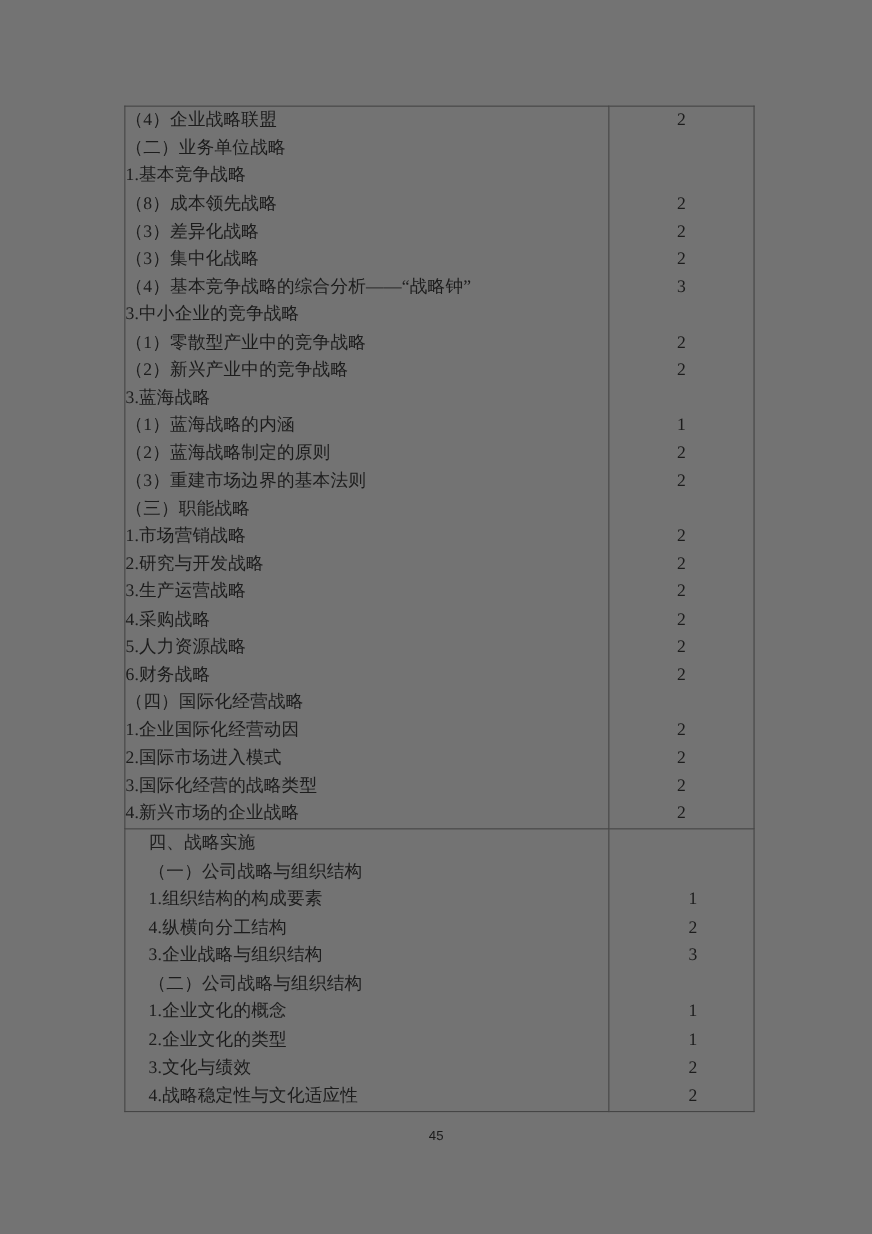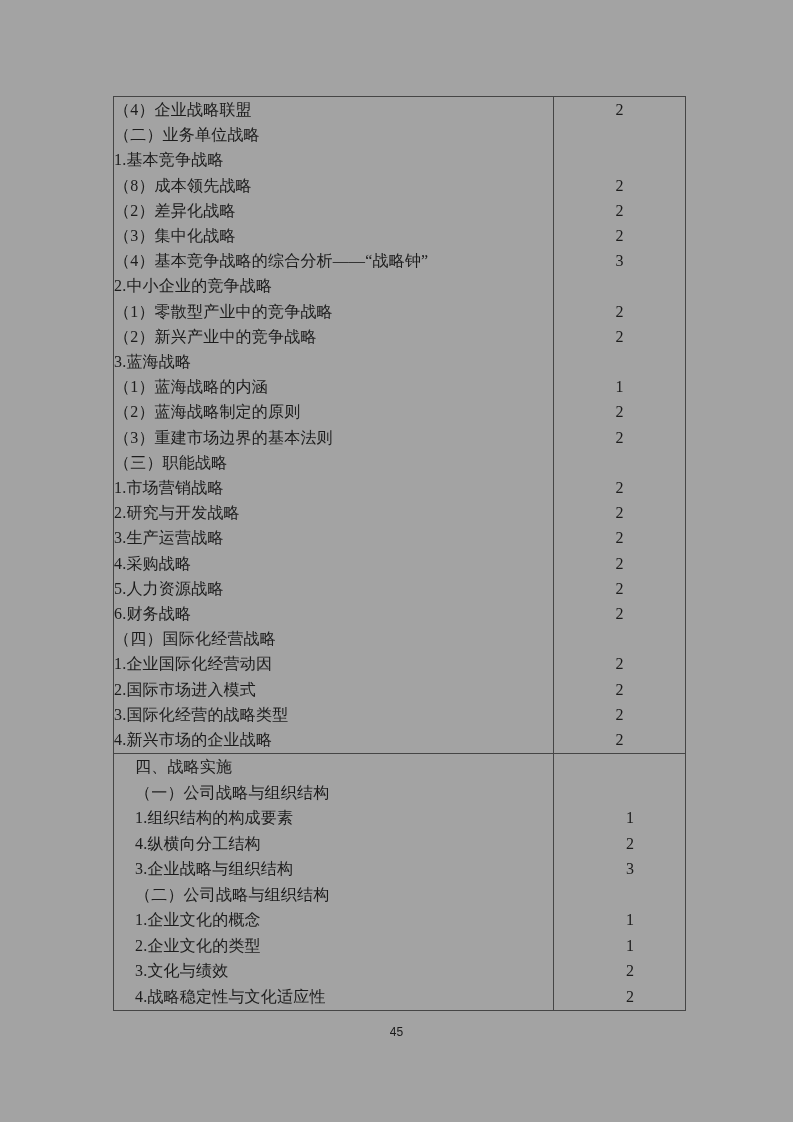--- a/index.html
+++ b/index.html
@@ -18,7 +18,7 @@
   .page {
     position: absolute;
     inset: 0;
-    background: #a3a3a3;
+    background: #737373;
   }
   table.syllabus {
     position: absolute;

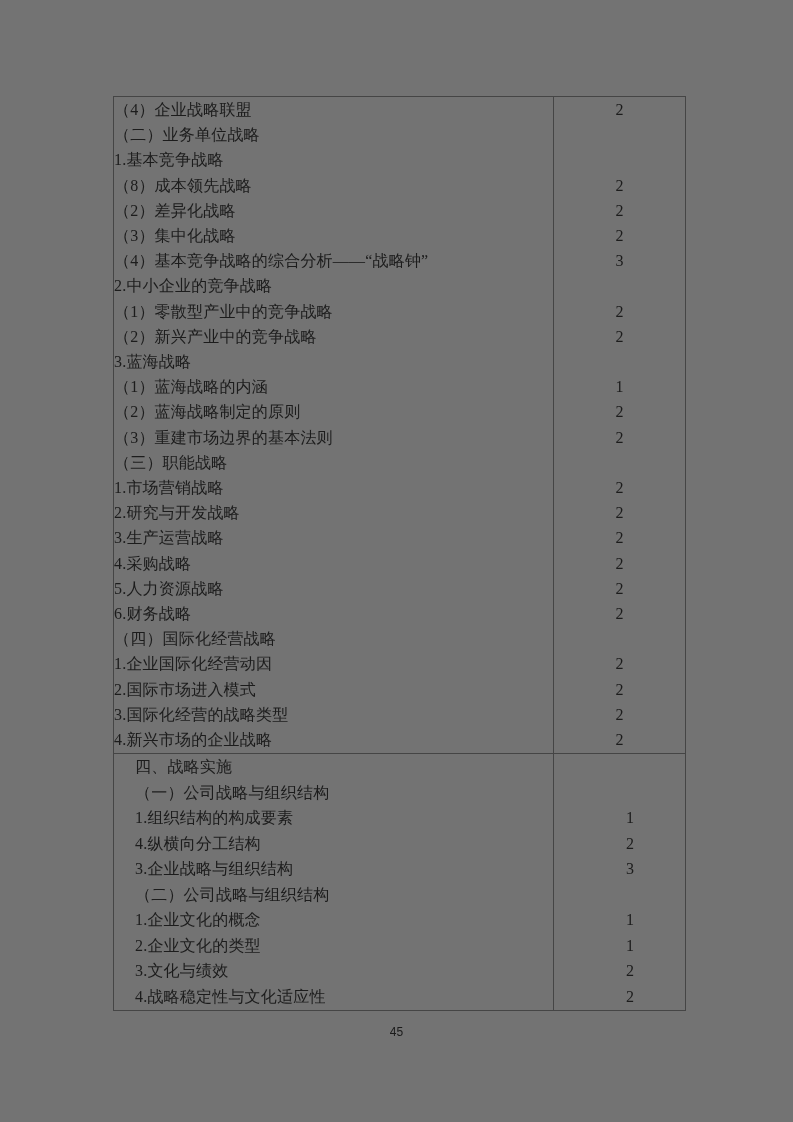--- a/index.html
+++ b/index.html
@@ -83,7 +83,7 @@
             <div class="line">（二）业务单位战略</div>
             <div class="line">1.基本竞争战略</div>
             <div class="line">（8）成本领先战略</div>
-            <div class="line">（2）差异化战略</div>
+            <div class="line">（3）差异化战略</div>
             <div class="line">（3）集中化战略</div>
             <div class="line">（4）基本竞争战略的综合分析——“战略钟”</div>
             <div class="line">2.中小企业的竞争战略</div>

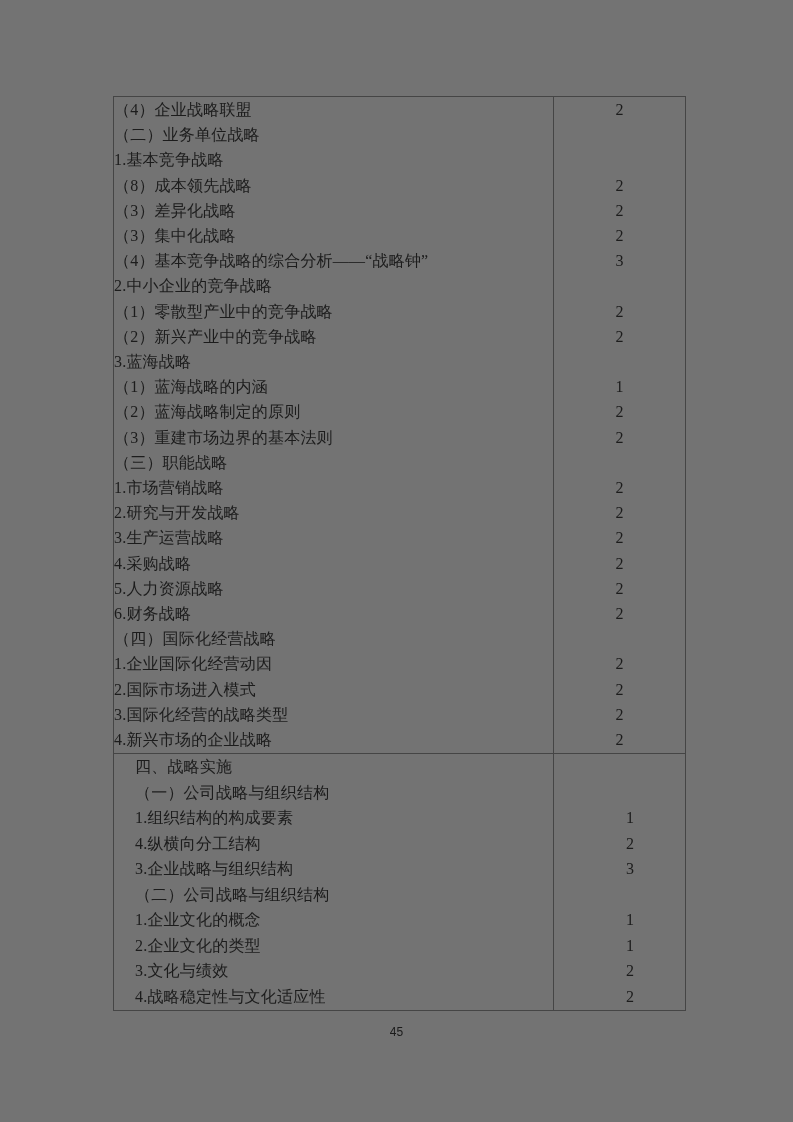--- a/index.html
+++ b/index.html
@@ -86,7 +86,7 @@
             <div class="line">（3）差异化战略</div>
             <div class="line">（3）集中化战略</div>
             <div class="line">（4）基本竞争战略的综合分析——“战略钟”</div>
-            <div class="line">2.中小企业的竞争战略</div>
+            <div class="line">3.中小企业的竞争战略</div>
             <div class="line">（1）零散型产业中的竞争战略</div>
             <div class="line">（2）新兴产业中的竞争战略</div>
             <div class="line">3.蓝海战略</div>

